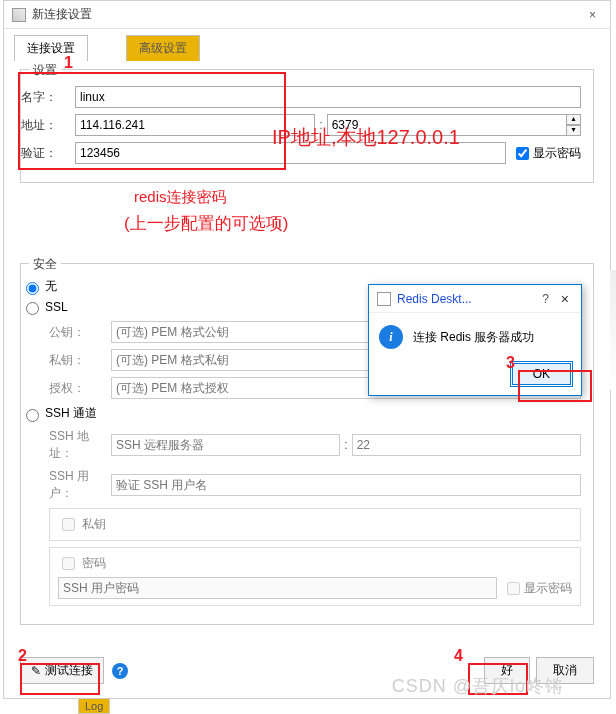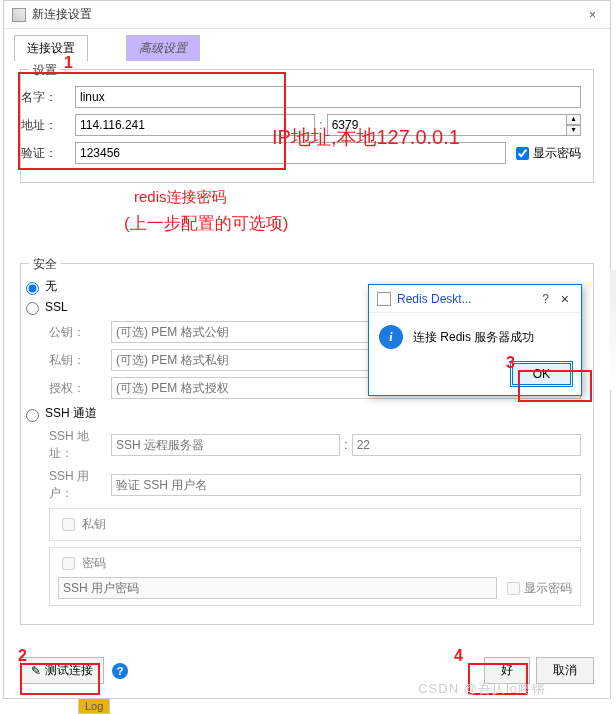--- a/index.html
+++ b/index.html
@@ -13,7 +13,7 @@
 
 .tabs { display: flex; padding: 6px 10px 0 10px; gap: 36px; }
 .tab { padding: 4px 12px; border: 1px solid #c0c0c0; border-bottom: none; margin-right: 2px; background: #fff; cursor: pointer; }
-.tab.inactive { background: #c4b5fd; color: #555; font-style: italic; }
+.tab.inactive { background: #eab308; color: #555; }
 
 .body { padding: 8px 16px 12px 16px; }
 

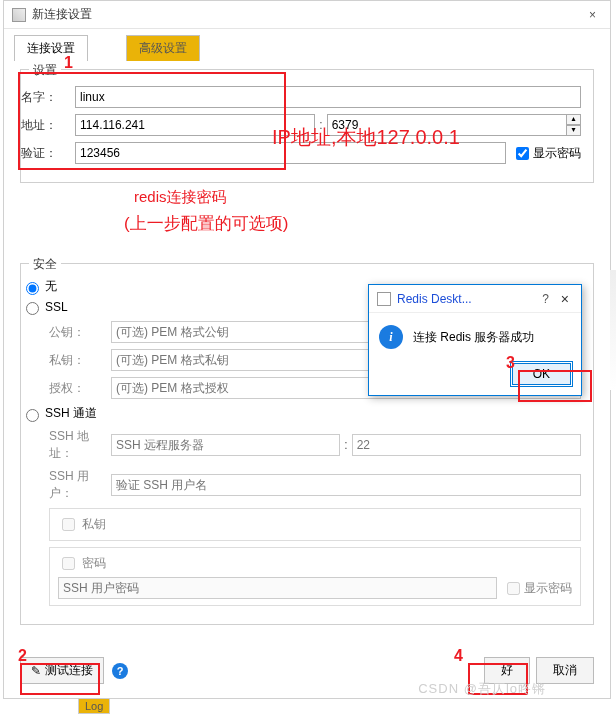--- a/index.html
+++ b/index.html
@@ -70,7 +70,7 @@
 .modal-footer { display: flex; justify-content: flex-end; padding: 6px 10px 10px 10px; }
 .ok-btn { border: 1px solid #0078d7; padding: 3px 20px; background: #e5f1fb; cursor: pointer; outline: 1px solid #0078d7; outline-offset: 1px; }
 
-.watermark { position: absolute; bottom: 16px; right: 70px; color: #cfcfcf; font-size: 13px; letter-spacing: 1px; pointer-events: none; }
+.watermark { position: absolute; bottom: 16px; right: 52px; color: #cfcfcf; font-size: 18px; letter-spacing: 1px; pointer-events: none; }
 .edge-slice { position: absolute; right: 0; top: 270px; width: 6px; height: 120px; background: linear-gradient(#eee,#fff); }
 .bottom-slice { position: absolute; left: 78px; bottom: 0; font-size: 11px; color: #555; border: 1px solid #ccc; padding: 1px 6px; background: #eab308; }
 </style>

